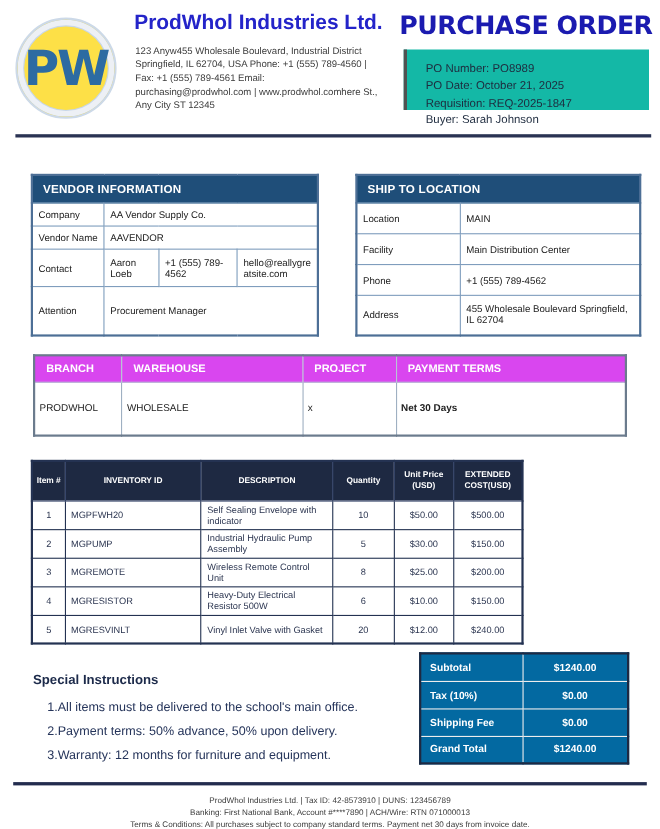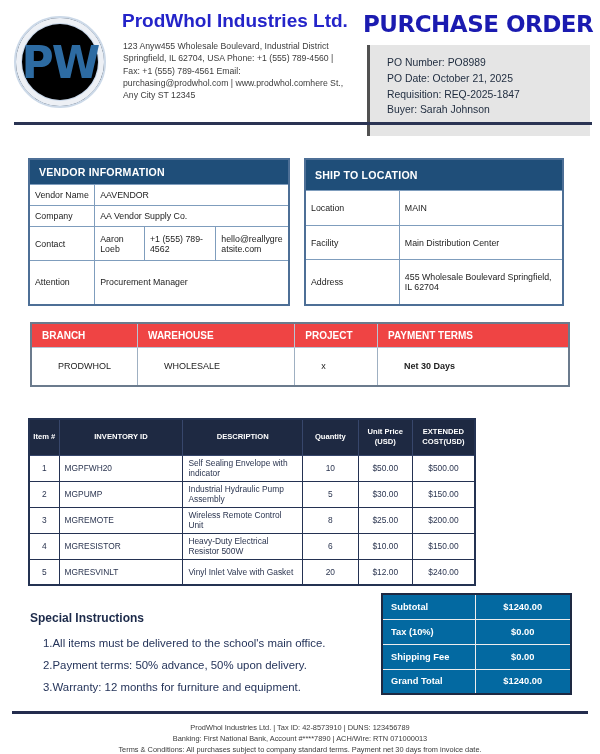--- a/index.html
+++ b/index.html
@@ -8,7 +8,7 @@
 
   
   .logo-circle { position:absolute; left:14px; top:16px; width:92px; height:92px; border-radius:50%;
-    background:#000000; border:2px solid #ccd9e8; box-shadow:inset 0 0 0 5px #edf0f5, inset 0 0 0 6px #c7d6e8;
+    background:#fde047; border:2px solid #ccd9e8; box-shadow:inset 0 0 0 5px #edf0f5, inset 0 0 0 6px #c7d6e8;
     display:flex; align-items:center; justify-content:center; }
   .logo-text { font-size:44px; font-weight:bold; color:#2d6ba2; letter-spacing:-2px; font-family:"DejaVu Sans",sans-serif; }
   .company-name { position:absolute; left:122px; top:10px; font-size:19px; font-weight:bold; color:#2424c9; }

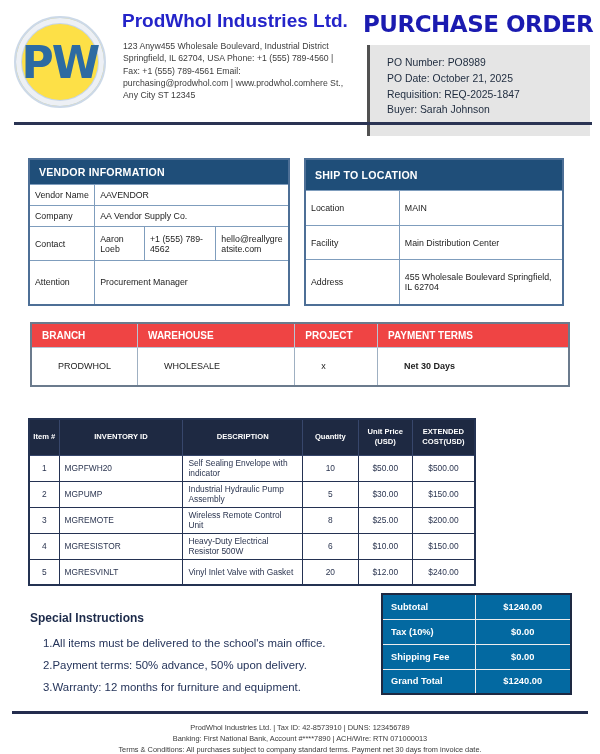--- a/index.html
+++ b/index.html
@@ -15,7 +15,7 @@
   .company-address { position:absolute; left:123px; top:40px; width:222px; font-size:8.7px; color:#3c3c3c; line-height:1.42; }
   .doc-title { position:absolute; left:363px; top:11px; width:232px; font-size:23px; font-weight:800;
     color:#1b1bb0; letter-spacing:-0.5px; font-family:"DejaVu Sans",sans-serif; }
-  .po-meta { position:absolute; left:367px; top:45px; width:223px; height:91px; background:#e5e5e5;
+  .po-meta { position:absolute; left:367px; top:45px; width:223px; height:55px; background:#14b8a6;
     border-left:3px solid #515151; padding:10px 0 0 17px; font-size:10.4px; color:#1e2b3e; line-height:1.52; }
   .header-sep { position:absolute; left:14px; top:122px; width:578px; height:3px; background:#2a3353; }
 

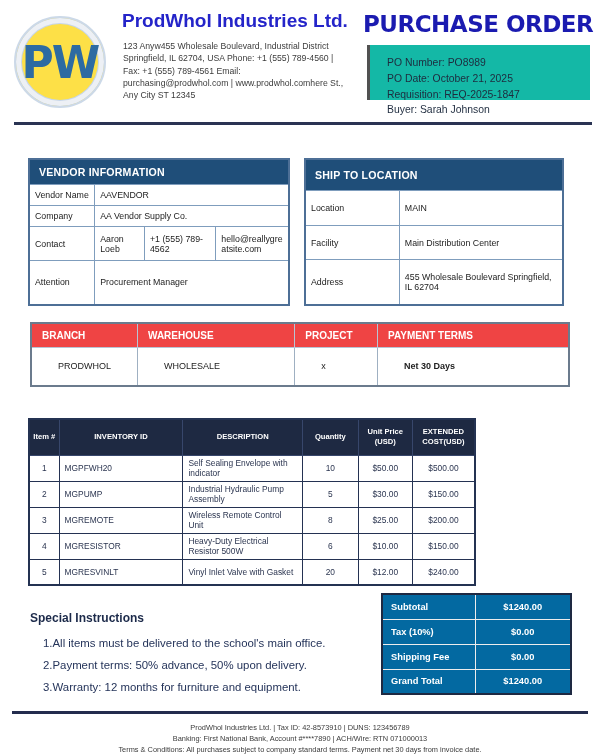--- a/index.html
+++ b/index.html
@@ -20,7 +20,7 @@
   .header-sep { position:absolute; left:14px; top:122px; width:578px; height:3px; background:#2a3353; }
 
   
-  .info-row { position:absolute; top:158px; left:28px; display:flex; gap:14px; }
+  .info-row { position:absolute; top:158px; left:28px; display:flex; gap:33px; }
   table { border-collapse:collapse; }
   .itable { border:2px solid #4d6f96; }
   .itable td { border:1px solid #7f9dbd; font-size:8.8px; color:#222; padding:3px 5px; vertical-align:middle; }

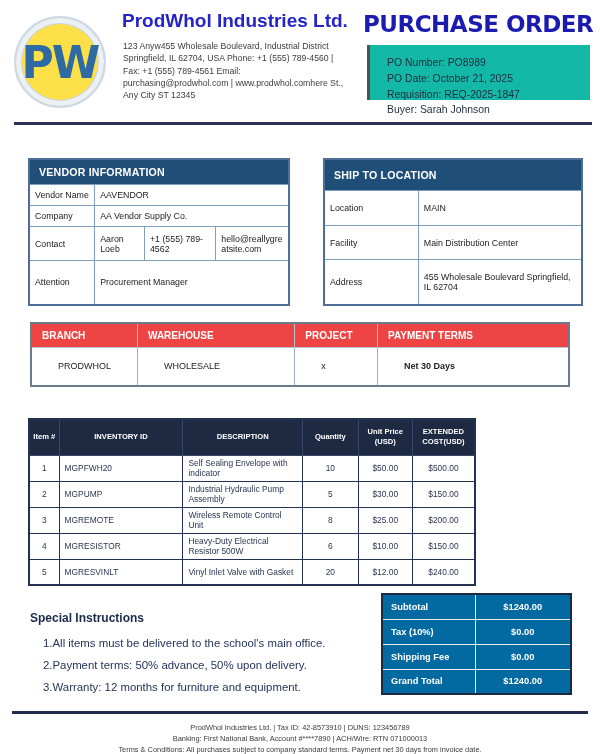--- a/index.html
+++ b/index.html
@@ -98,12 +98,12 @@
             <th class="sec-h" colspan="4">VENDOR INFORMATION</th>
           </tr>
       <tr class="row-s">
+        <td class="lbl">Company</td>
+        <td colspan="3">AA Vendor Supply Co.</td>
+      </tr>
+      <tr class="row-s">
         <td class="lbl">Vendor Name</td>
         <td colspan="3">AAVENDOR</td>
-      </tr>
-      <tr class="row-s">
-        <td class="lbl">Company</td>
-        <td colspan="3">AA Vendor Supply Co.</td>
       </tr>
       <tr class="row-m">
         <td class="lbl">Contact</td>

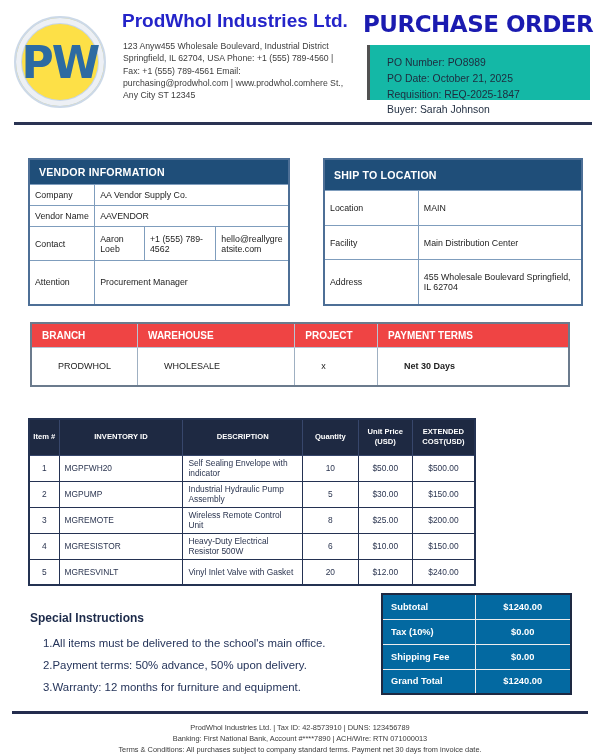--- a/index.html
+++ b/index.html
@@ -134,6 +134,10 @@
       <tr class="srow">
         <td class="lbl">Facility</td>
         <td>Main Distribution Center</td>
+      </tr>
+      <tr class="srow">
+        <td class="lbl">Phone</td>
+        <td>+1 (555) 789-4562</td>
       </tr>
       <tr class="srow-l">
         <td class="lbl">Address</td>

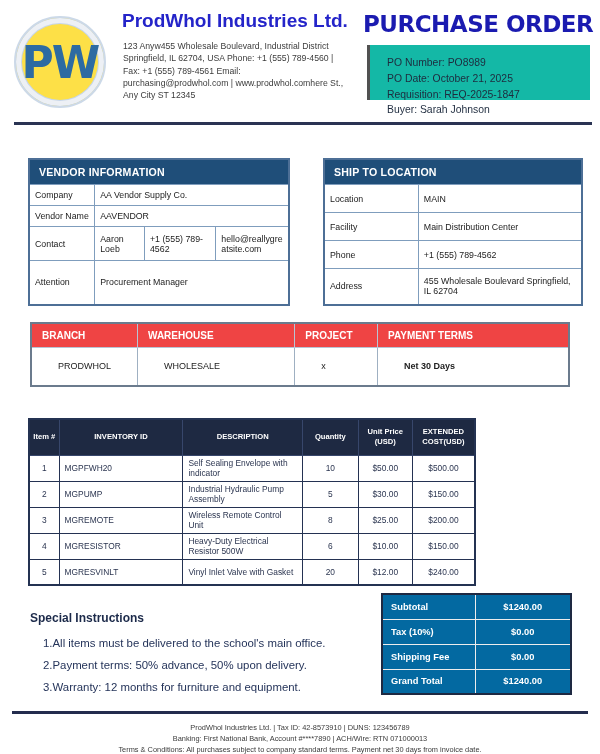--- a/index.html
+++ b/index.html
@@ -38,7 +38,7 @@
 
   
   .branch-table { position:absolute; top:322px; left:30px; width:540px; border:2px solid #6b7b8d; }
-  .branch-table th { background:#ef4444; color:#fff; font-size:10px; font-weight:bold; text-align:left;
+  .branch-table th { background:#d946ef; color:#fff; font-size:10px; font-weight:bold; text-align:left;
     padding:6px 10px; border:1px solid #b7c4d4; height:24px; }
   .branch-table td { font-size:9px; color:#222; padding:4px 26px; border:1px solid #9fb0c2; height:38px; vertical-align:middle; }
   .bold { font-weight:bold; }

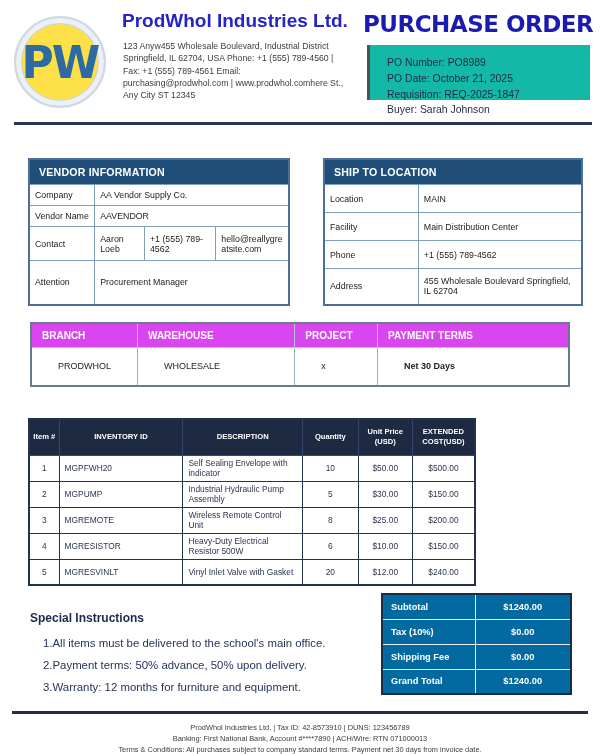--- a/index.html
+++ b/index.html
@@ -40,7 +40,7 @@
   .branch-table { position:absolute; top:322px; left:30px; width:540px; border:2px solid #6b7b8d; }
   .branch-table th { background:#d946ef; color:#fff; font-size:10px; font-weight:bold; text-align:left;
     padding:6px 10px; border:1px solid #b7c4d4; height:24px; }
-  .branch-table td { font-size:9px; color:#222; padding:4px 26px; border:1px solid #9fb0c2; height:38px; vertical-align:middle; }
+  .branch-table td { font-size:9px; color:#222; padding:4px 4px; border:1px solid #9fb0c2; height:48px; vertical-align:middle; }
   .bold { font-weight:bold; }
 
   

